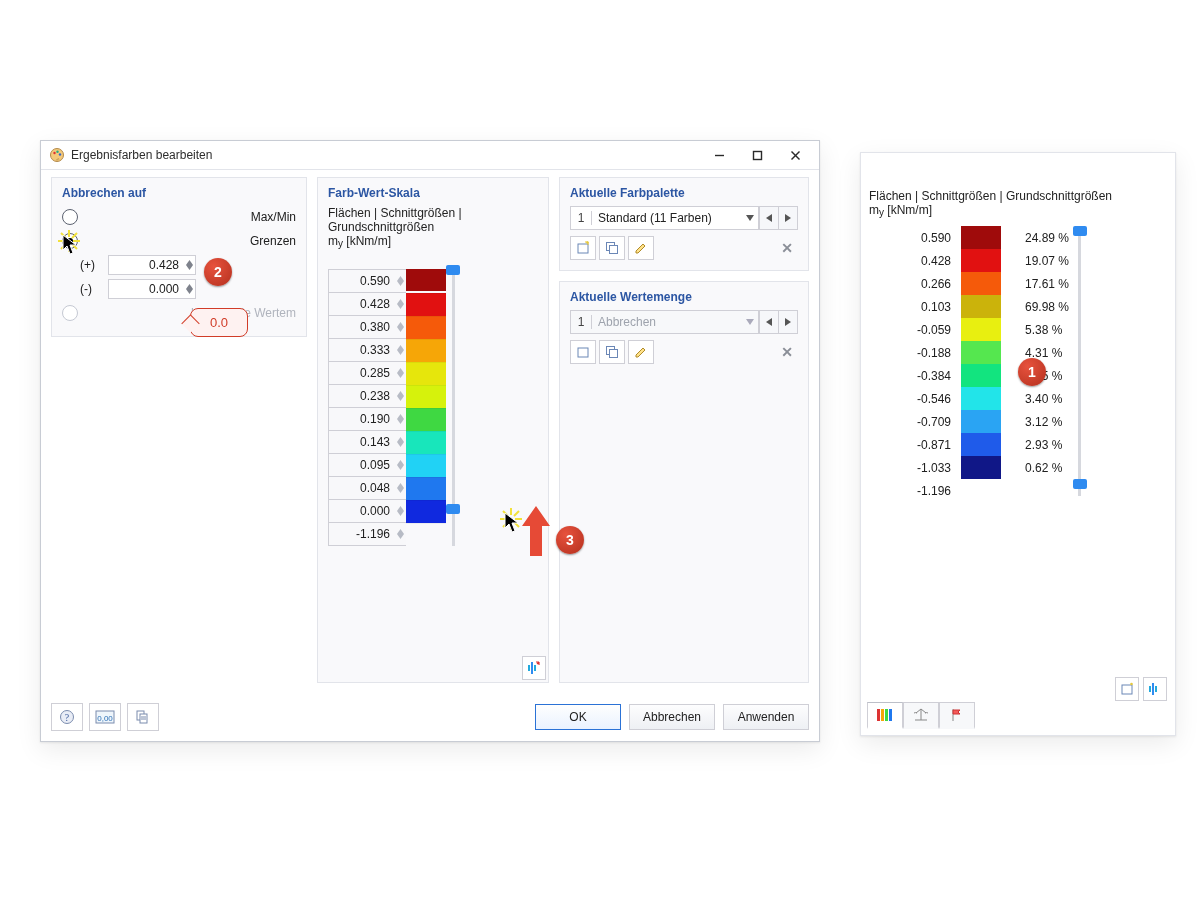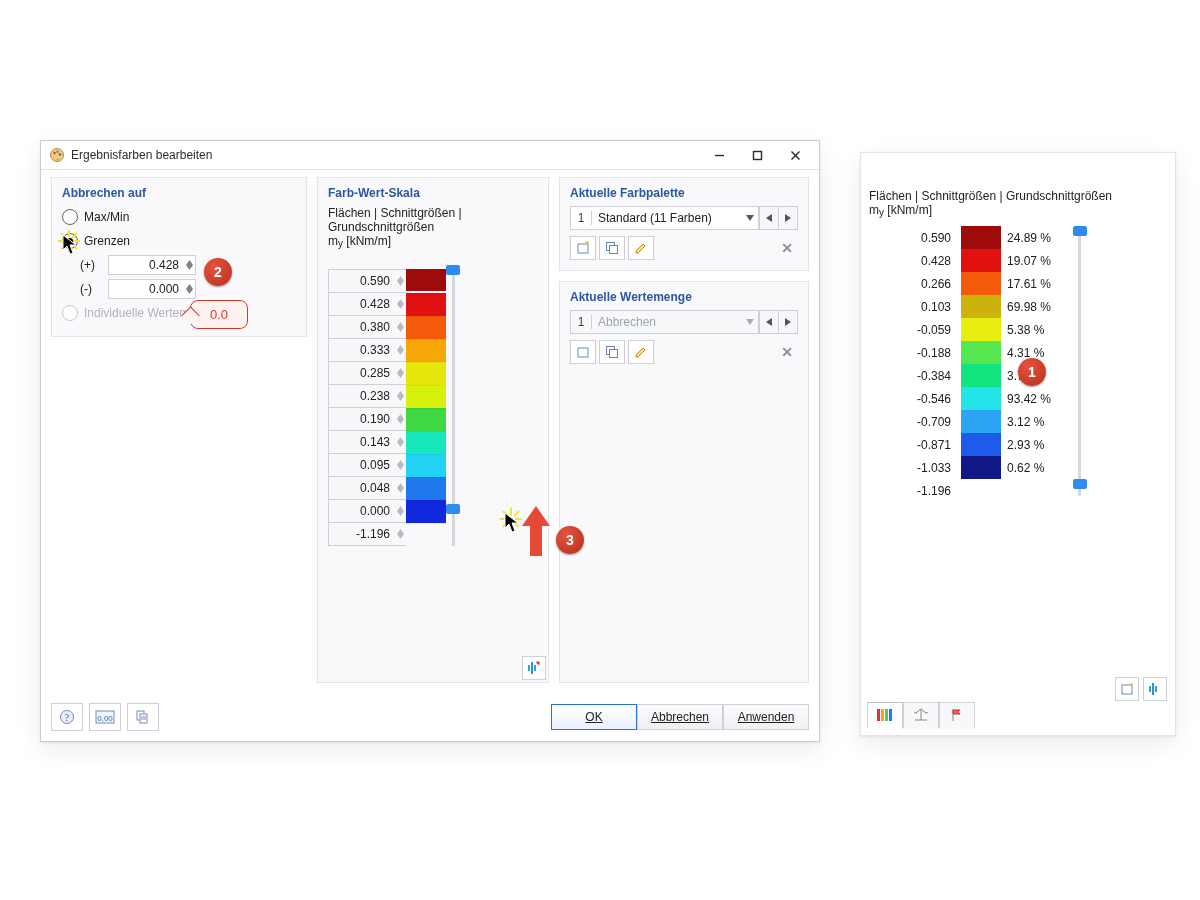--- a/index.html
+++ b/index.html
@@ -57,7 +57,7 @@
   .group.fill{flex:1;}
 
   
-  .radio-row{display:flex;align-items:center;height:22px;margin:2px 0;font-size:12px;}
+  .radio-row{display:flex;align-items:center;height:22px;margin:2px 0;font-size:12px;justify-content:space-between;}
   .radio{width:14px;height:14px;border-radius:50%;border:1.5px solid #5c6270;margin-right:6px;display:inline-flex;align-items:center;justify-content:center;background:#fff;}
   .radio .dot{width:6px;height:6px;border-radius:50%;background:#000;display:none;}
   .radio.sel .dot{display:block;background:#000;}

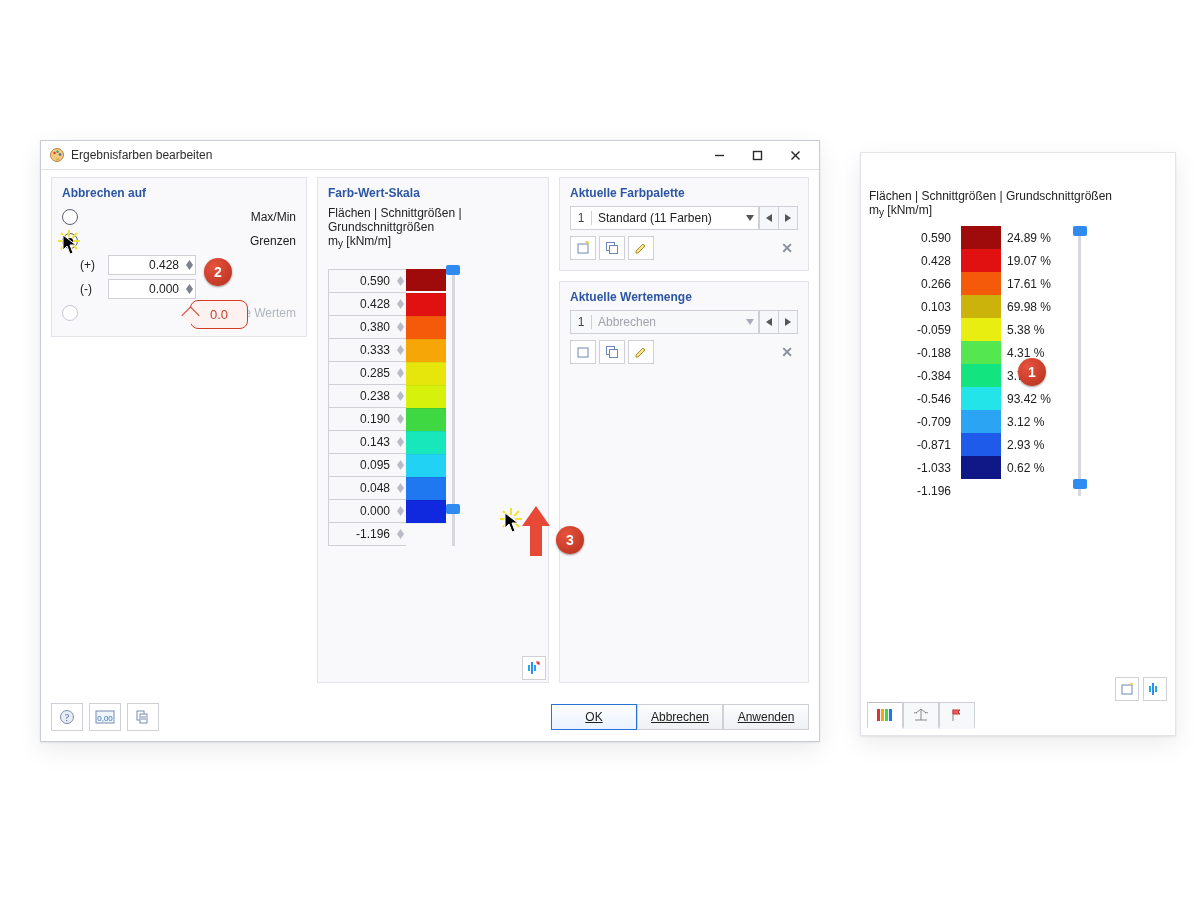--- a/index.html
+++ b/index.html
@@ -143,7 +143,7 @@
   .stp .legend{position:relative;display:grid;grid-template-columns:92px 40px 72px 14px;gap:0;}
   .stp .lg-val{height:23px;display:flex;align-items:center;justify-content:flex-end;padding-right:10px;}
   .stp .lg-sw{height:23px;}
-  .stp .lg-pct{height:23px;display:flex;align-items:center;padding-left:6px;}
+  .stp .lg-pct{height:23px;display:flex;align-items:center;padding-left:24px;}
   .stp .rail{position:relative;}
   .stp .rail .track{position:absolute;left:5px;top:6px;bottom:6px;width:3px;background:#d6d8de;}
   .stp .rail .h{position:absolute;left:0;width:14px;height:10px;background:#2f8bf0;border-radius:2px;}

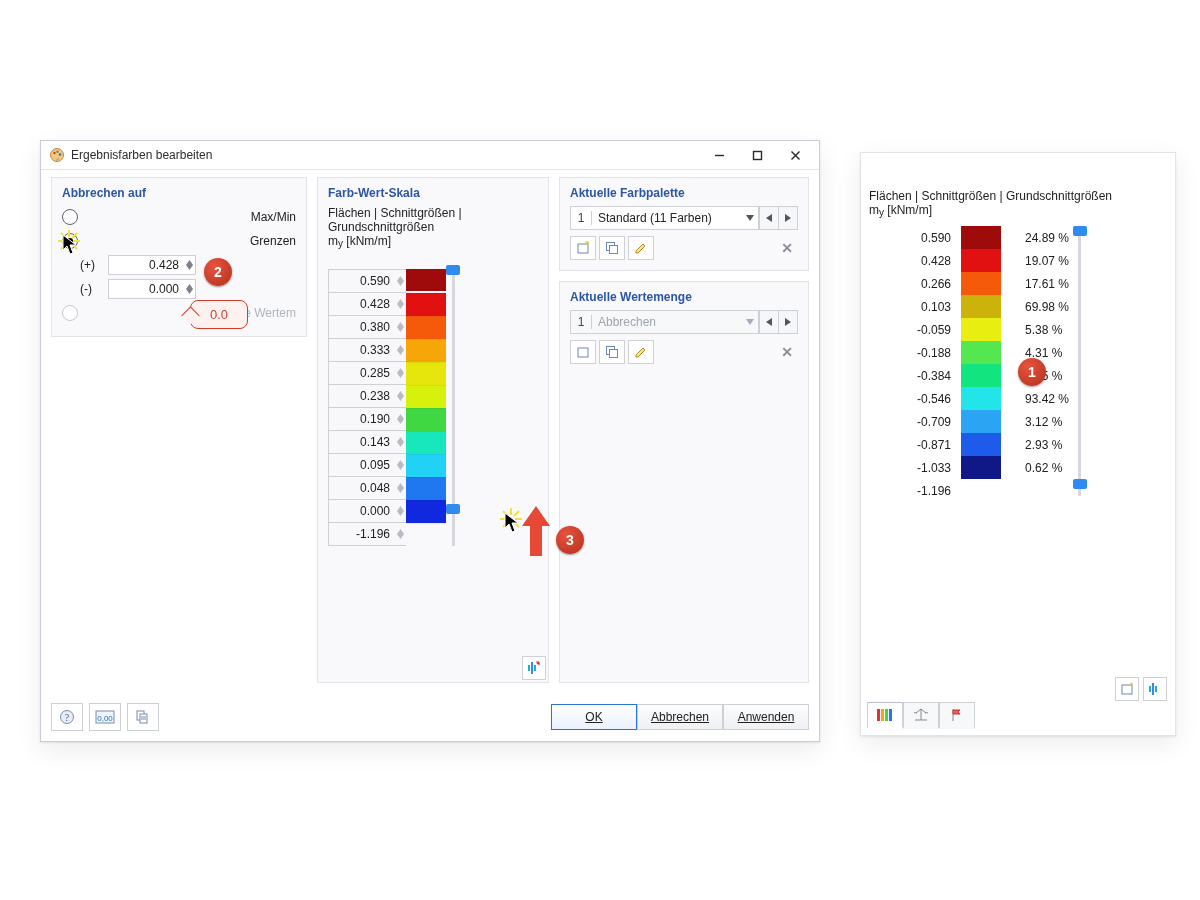--- a/index.html
+++ b/index.html
@@ -722,7 +722,7 @@
 
   <div class="badge" style="left:204px;top:258px;">2</div>
 
-  <div class="callout" style="left:190px;top:300px;width:36px;">
+  <div class="callout" style="left:190px;top:308px;width:36px;">
     <span class="tail"></span>
       <span>0.0</span>
   </div>

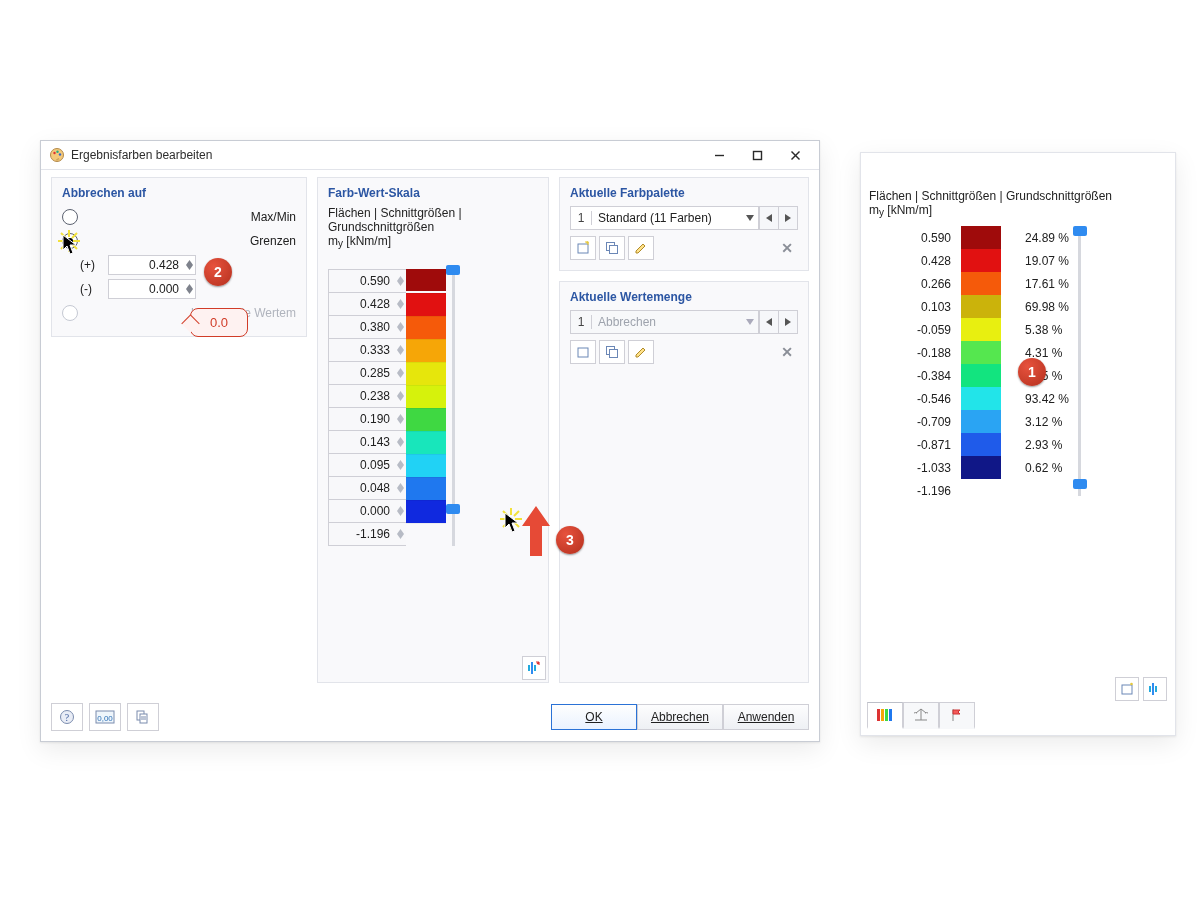--- a/index.html
+++ b/index.html
@@ -647,7 +647,7 @@
           <div class="lg-pct">3.75 %</div>
           <div class="lg-val">-0.546</div>
           <div class="lg-sw" style="background: rgb(34, 228, 233);"></div>
-          <div class="lg-pct">93.42 %</div>
+          <div class="lg-pct">3.40 %</div>
           <div class="lg-val">-0.709</div>
           <div class="lg-sw" style="background: rgb(42, 164, 243);"></div>
           <div class="lg-pct">3.12 %</div>

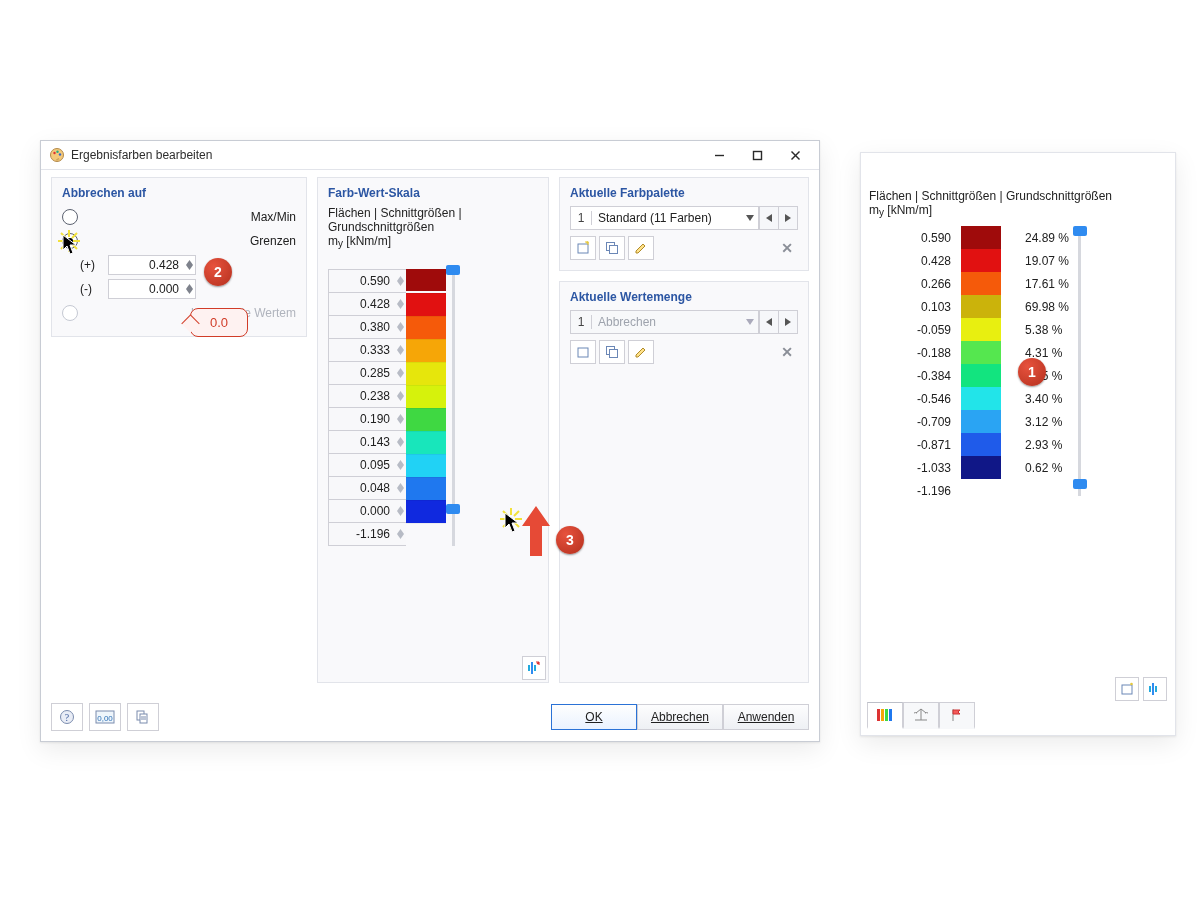--- a/index.html
+++ b/index.html
@@ -123,7 +123,7 @@
   .left-icons{display:flex;gap:6px;}
   .left-icons .btn{width:30px;height:26px;border:1px solid var(--field-border);background:#fff;display:flex;align-items:center;justify-content:center;}
   .footer .spc{flex:1;}
-  .footer .push{display:flex;text-decoration:underline;}
+  .footer .push{display:flex;gap:8px;}
   .footer button.std{
     height:26px;min-width:86px;padding:0 10px;border:1px solid var(--field-border);background:linear-gradient(#fdfdfe,#eef0f4);
     font:inherit;color:#222;

